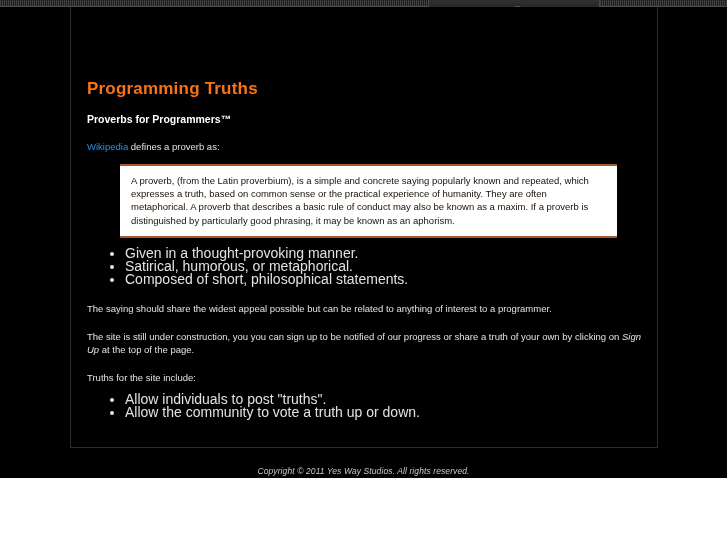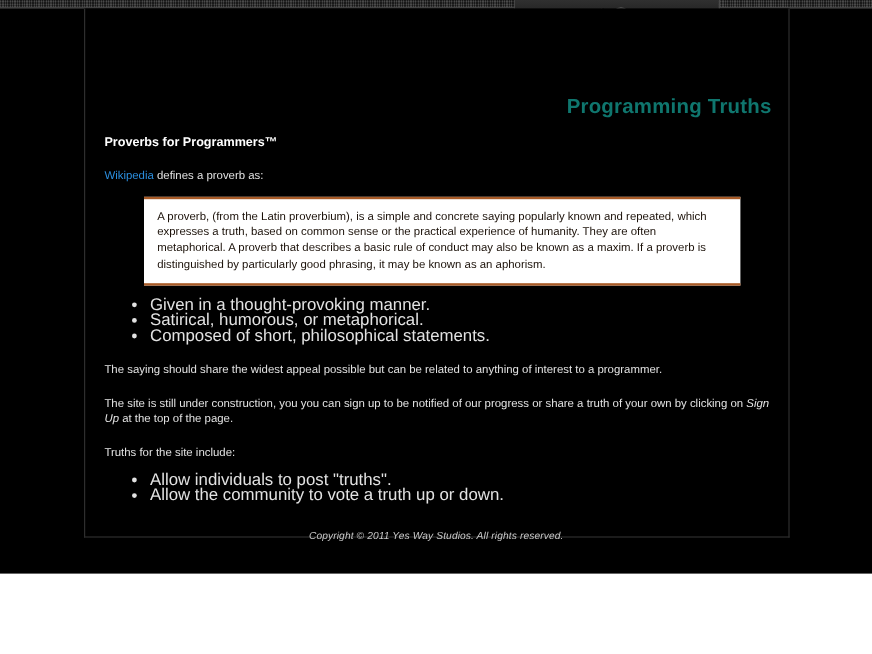--- a/index.html
+++ b/index.html
@@ -125,11 +125,10 @@
 
   h1.page-title {
     margin: 0;
-    color: #0f766e;
+    color: #f97316;
     font-size: 17px;
     font-weight: bold;
     letter-spacing: 0.2px;
-    text-align: right;
   }
   h2.page-subtitle {
     margin: 14px 0 0 0;

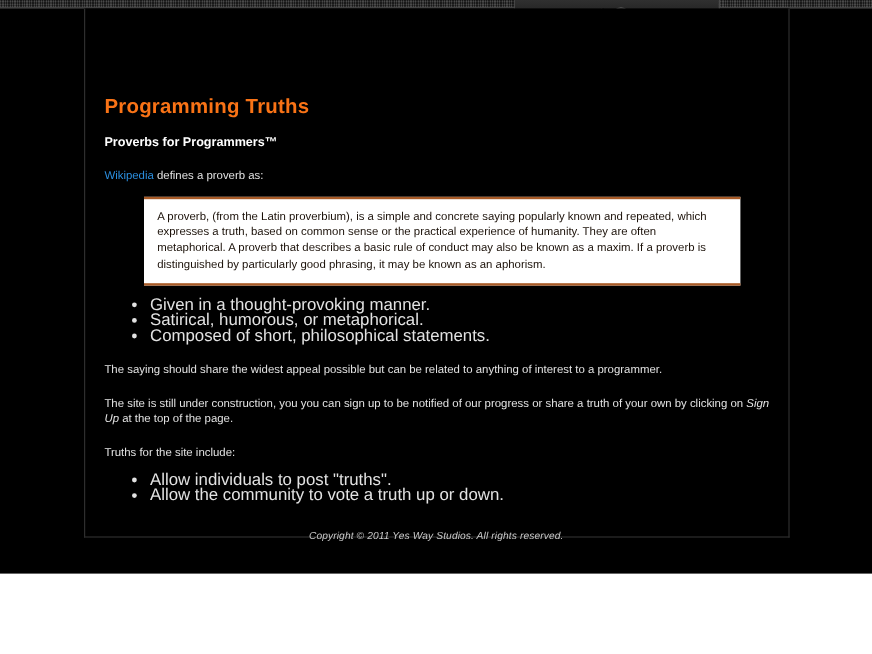--- a/index.html
+++ b/index.html
@@ -190,7 +190,7 @@
   .footer {
     position: absolute;
     left: 0;
-    top: 436px;
+    top: 460px;
     width: 727px;
     text-align: center;
   }

